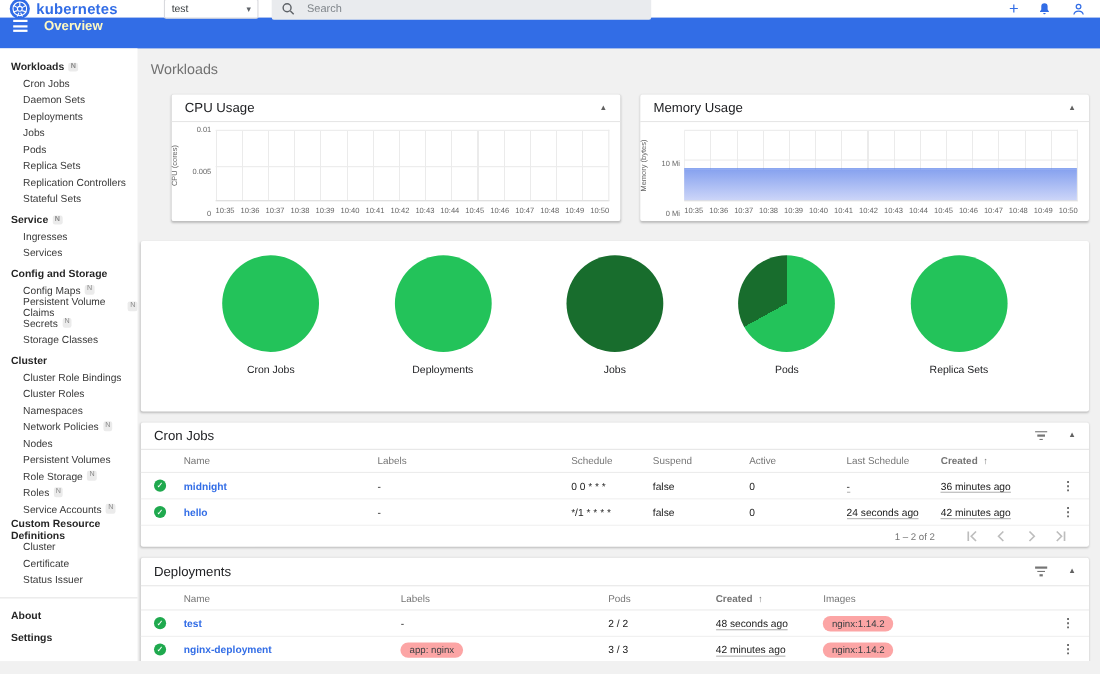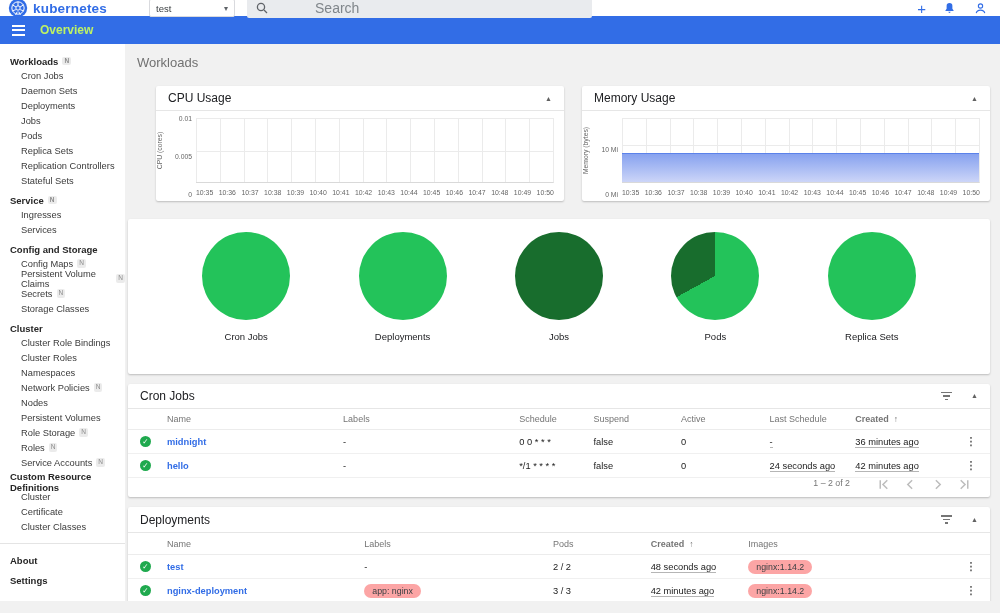--- a/index.html
+++ b/index.html
@@ -19,7 +19,7 @@
   .caret { color:#5f6368; font-size:8px; }
   .searchbar { margin-left:12px; width:345px; height:20px; background:#e9ebee; border-radius:2px;
     display:flex; align-items:center; padding:0 9px; gap:9px; }
-  .searchbar input { border:none; background:transparent; outline:none; font-size:14px; color:#3c4043; width:100%;margin-left:36px; }
+  .searchbar input { border:none; background:transparent; outline:none; font-size:10px; color:#3c4043; width:100%; }
   .searchbar input::placeholder { color:#80868b; }
   .top-actions { margin-left:auto; display:flex; align-items:center; gap:8px; margin-right:8px; }
   .iconbtn { background:none; border:none; padding:2px 4px; cursor:pointer; display:flex; align-items:center; }

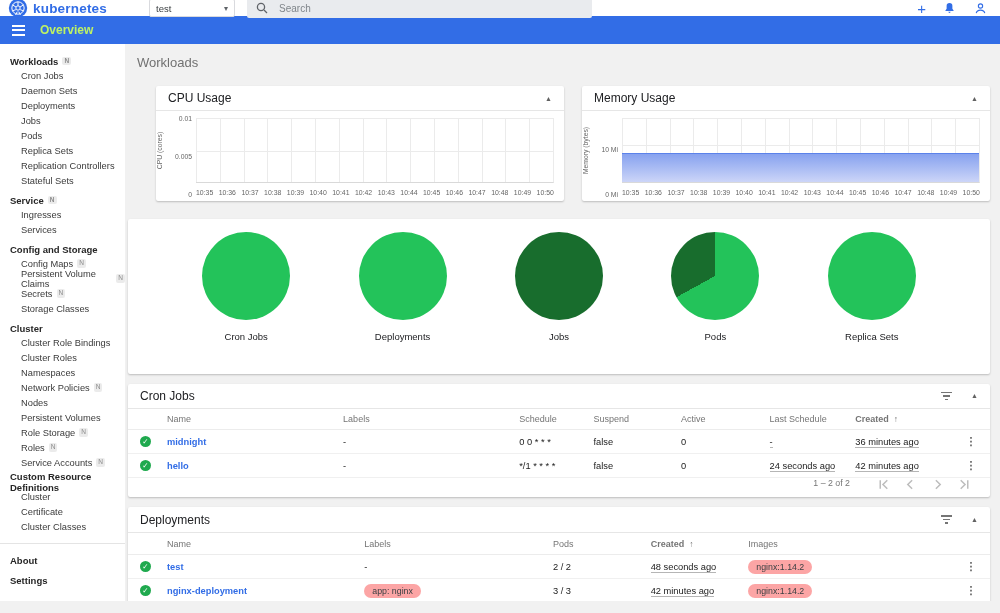--- a/index.html
+++ b/index.html
@@ -25,7 +25,7 @@
   .iconbtn { background:none; border:none; padding:2px 4px; cursor:pointer; display:flex; align-items:center; }
   .plusbtn { color:#326de6; font-size:15px; line-height:1; font-weight:normal; }
   
-  .bluebar { height:28px; background:#326de6; display:flex; align-items:center; color:#bef264; }
+  .bluebar { height:28px; background:#326de6; display:flex; color:#fef9c3; }
   .hamburger { margin-left:10px; background:none; border:none; padding:2px; cursor:pointer;
     display:flex; flex-direction:column; gap:2.5px; }
   .hamburger i { display:block; width:13px; height:2px; background:#fff; }

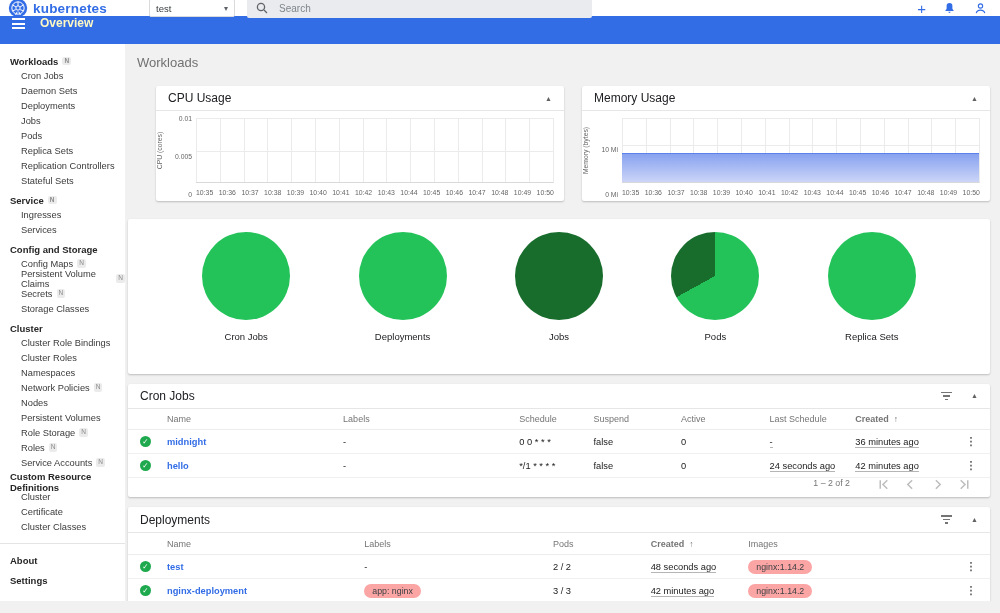--- a/index.html
+++ b/index.html
@@ -90,7 +90,7 @@
   .kebab { color:#616161; font-size:11px; font-weight:bold; text-align:center; cursor:pointer; }
   .sort { font-size:8.5px; color:#757575; margin-left:5px; }
   .created-h { display:flex; align-items:center; cursor:pointer;font-weight:bold; }
-  .pager { height:19px; display:flex; align-items:flex-start; justify-content:flex-end; font-size:8.8px; color:#757575; padding-right:12px; }
+  .pager { height:19px; display:flex; align-items:center; justify-content:flex-end; font-size:8.8px; color:#757575; padding-right:12px; }
   .pager .range { margin-right:20px; }
   .pgbtn { background:none; border:none; padding:0 7px; cursor:pointer; display:flex; align-items:center; }
   .pgbtn svg { stroke:#bdbdbd; fill:none; stroke-width:1.4; }

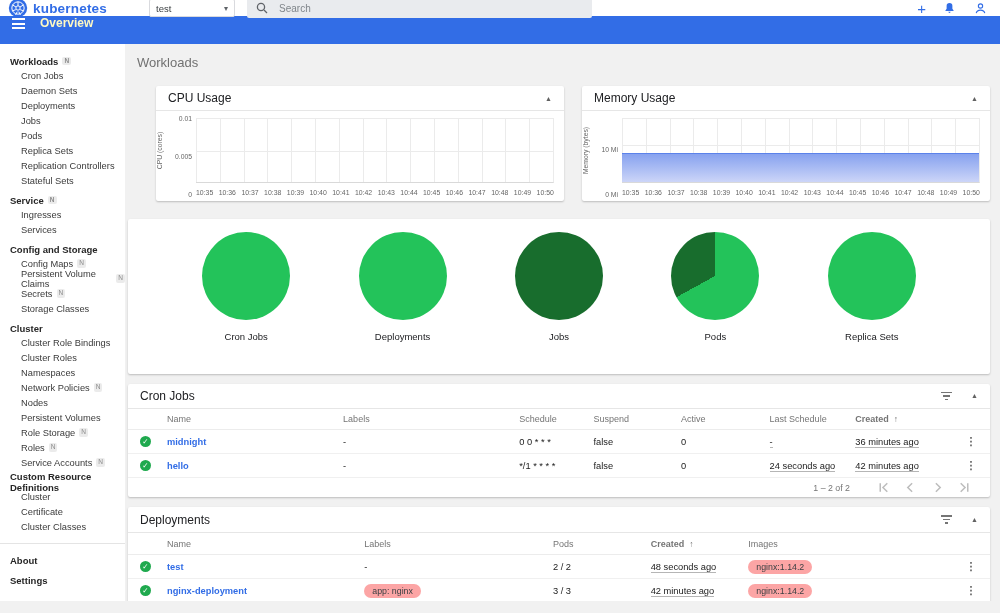--- a/index.html
+++ b/index.html
@@ -268,7 +268,7 @@
           <span>Certificate</span>
         </div>
         <div class="side-item">
-          <span>Cluster Classes</span>
+          <span>Status Issuer</span>
         </div>
       </div>
 

